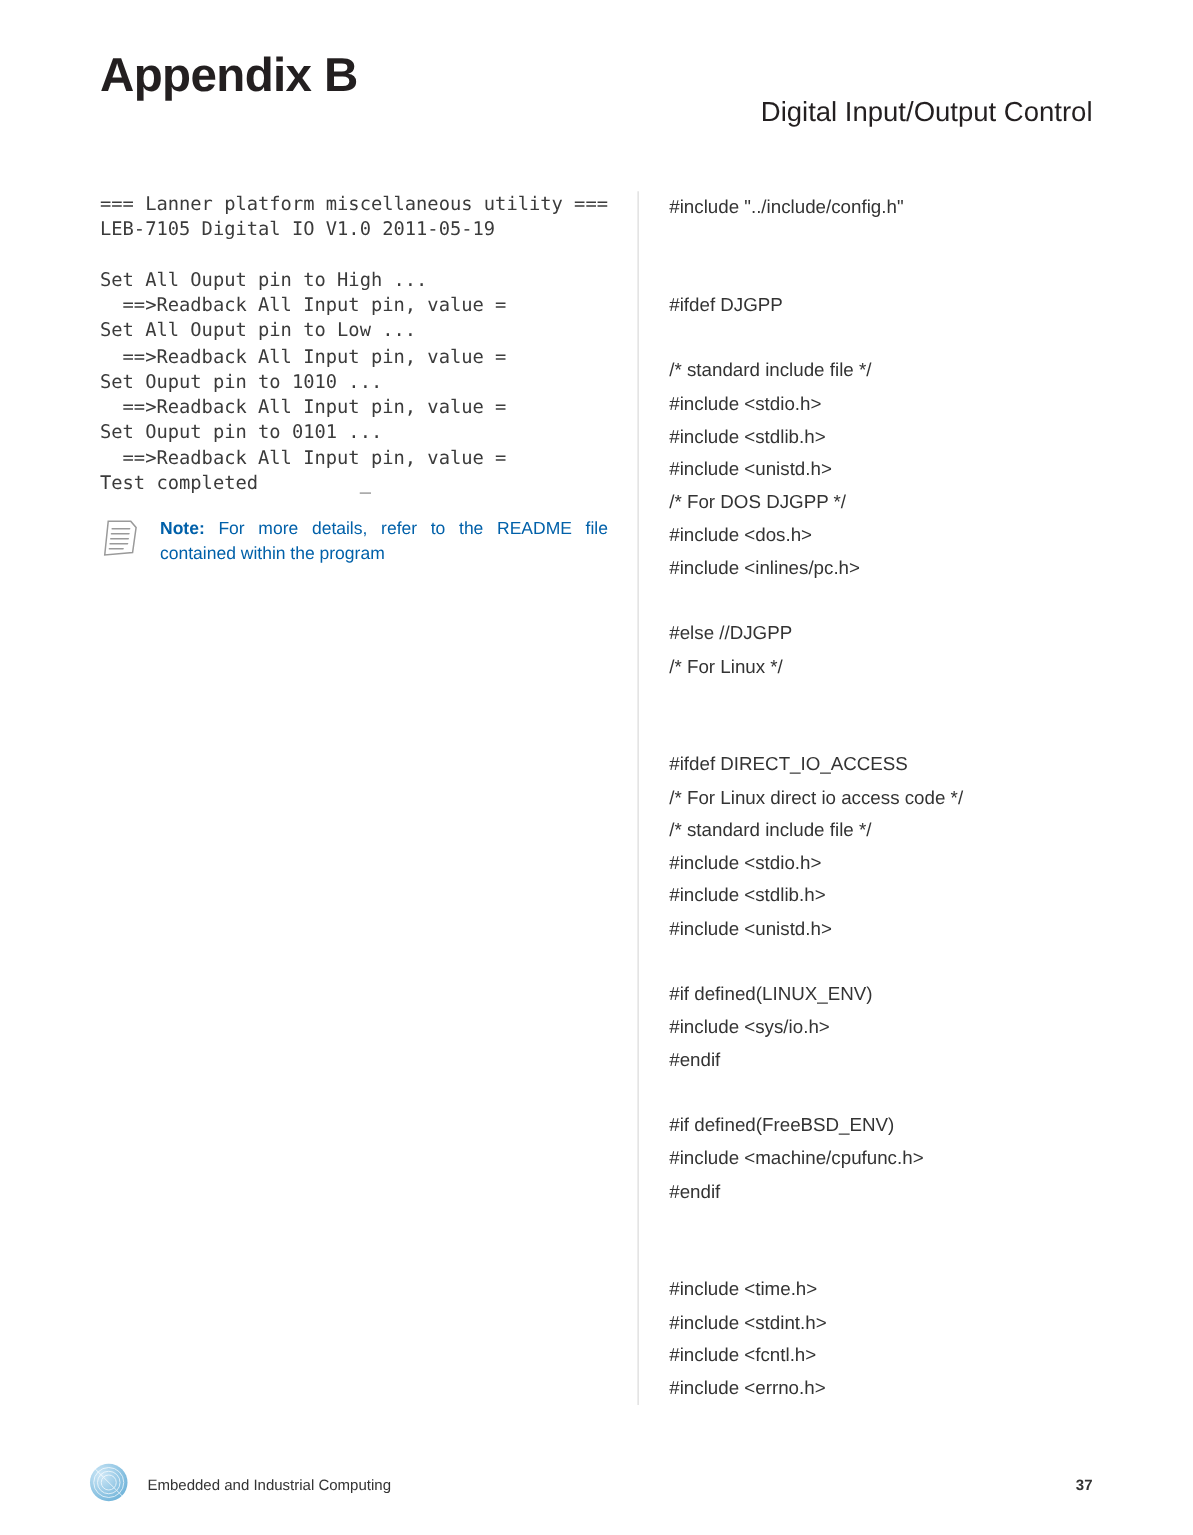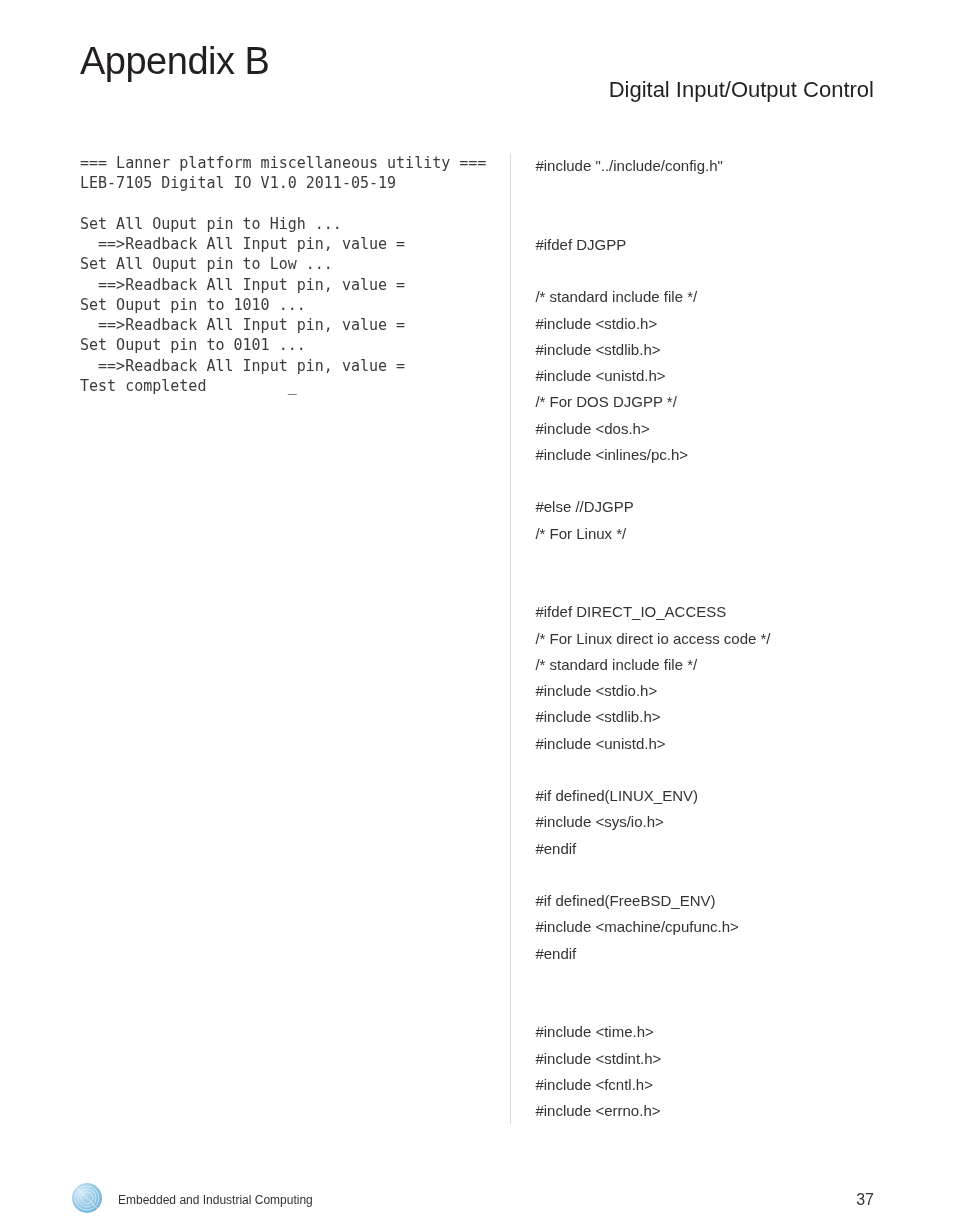--- a/index.html
+++ b/index.html
@@ -19,7 +19,7 @@
   }
   h1 {
     font-size: 38px;
-    font-weight: 400;
+    font-weight: 700;
     color: #231f20;
     letter-spacing: -0.5px;
   }

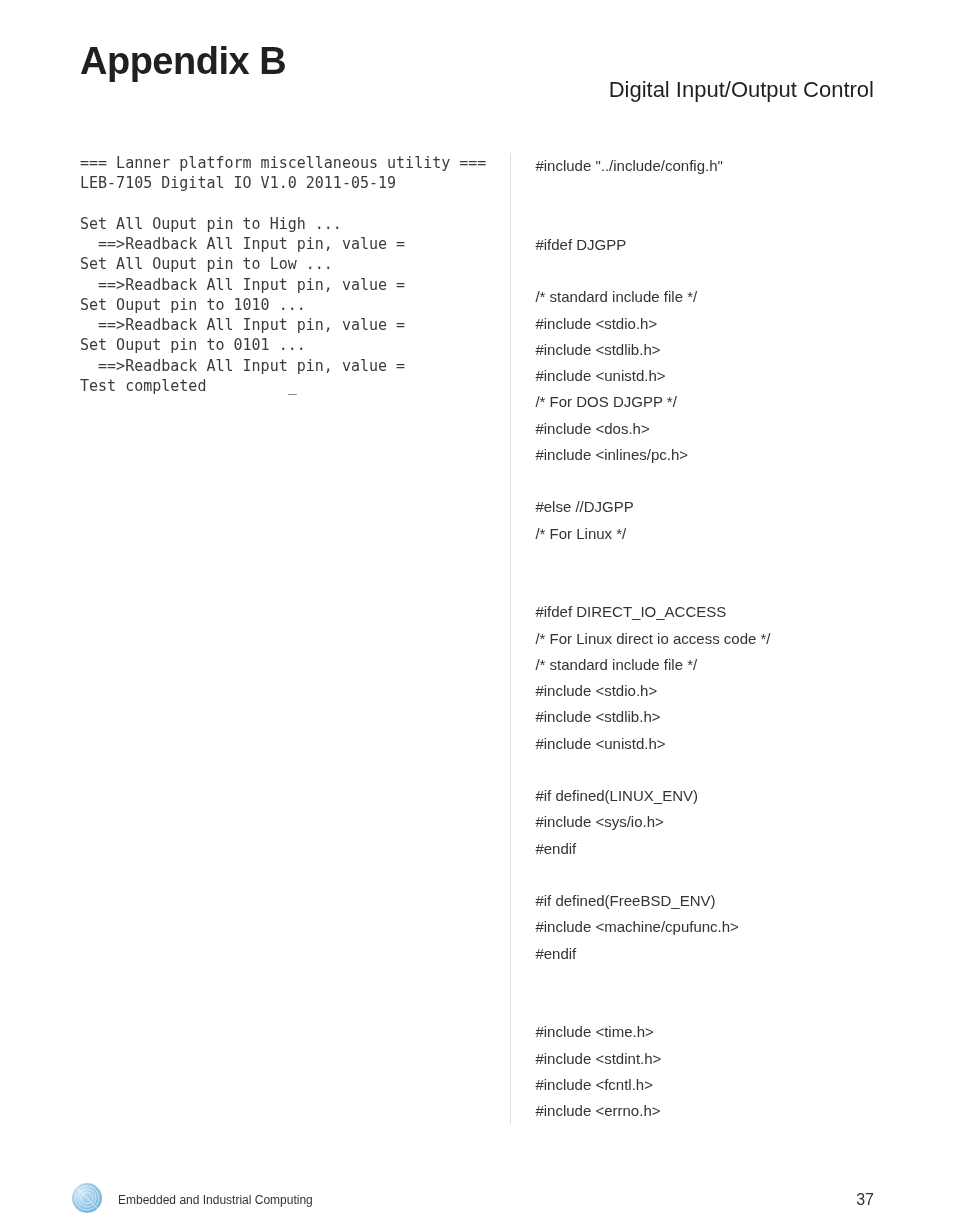--- a/index.html
+++ b/index.html
@@ -117,6 +117,23 @@
   ==&gt;Readback All Input pin, value =
 Test completed         _</div>
 
+      <div class="note-row">
+        <span class="note-icon">
+          <svg width="34" height="32" viewBox="0 0 34 32">
+            <g fill="none" stroke="#9a9a9a" stroke-width="1.2" stroke-linecap="round">
+              <path d="M7 3 L25 3 L30 8 L30 28 L8 30 L7 3 Z" transform="skewX(-8)"></path>
+              <line x1="11" y1="9" x2="25" y2="9" transform="skewX(-8)"></line>
+              <line x1="11" y1="13" x2="25" y2="13" transform="skewX(-8)"></line>
+              <line x1="11" y1="17" x2="25" y2="17" transform="skewX(-8)"></line>
+              <line x1="11" y1="21" x2="25" y2="21" transform="skewX(-8)"></line>
+              <line x1="11" y1="25" x2="22" y2="25" transform="skewX(-8)"></line>
+            </g>
+          </svg>
+        </span>
+        <div class="note-text">
+          <span class="note-label">Note:</span><span> For more details, refer to the README file contained within the program</span>
+        </div>
+      </div>
     </div>
 
     <div class="col-right">

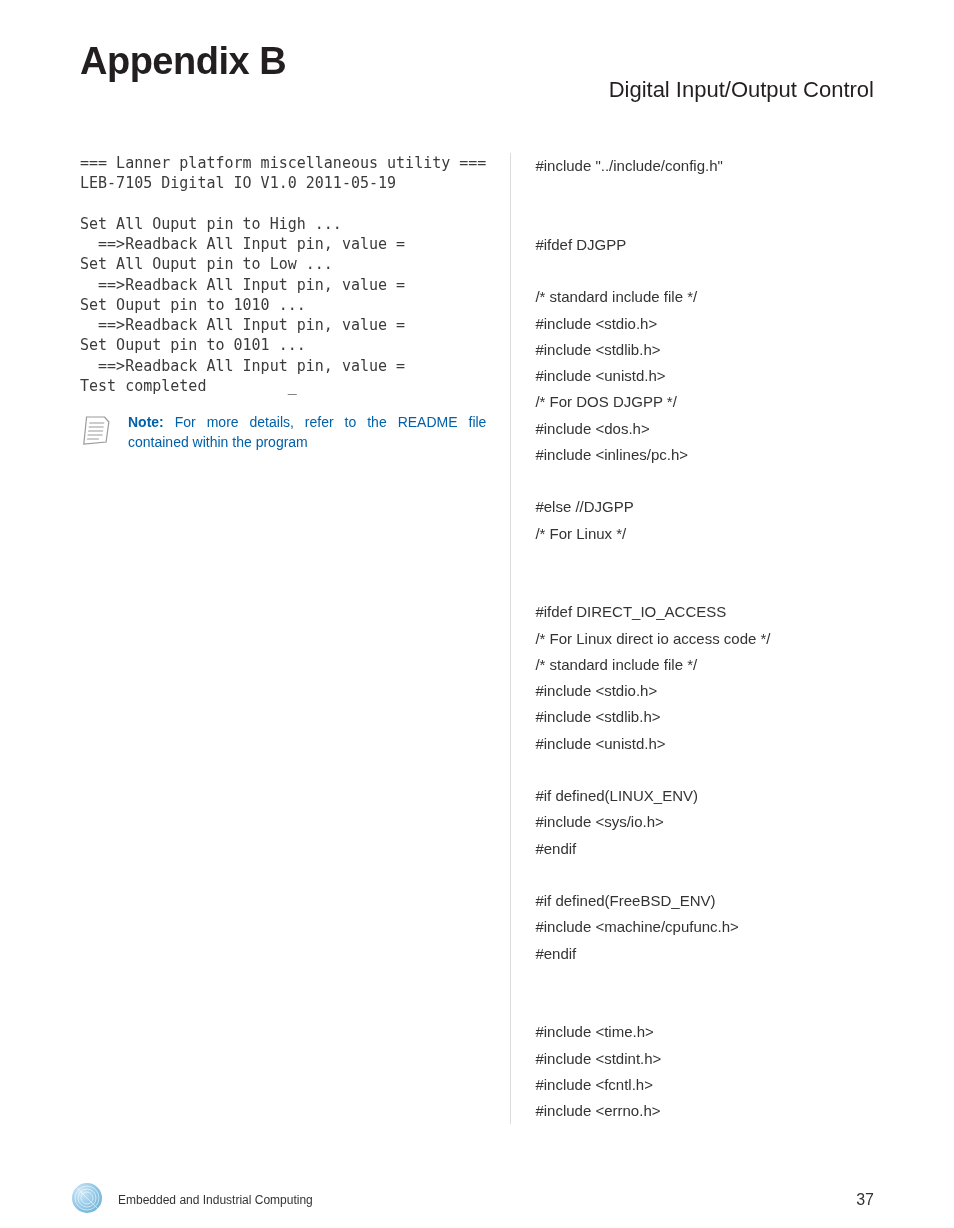--- a/index.html
+++ b/index.html
@@ -75,7 +75,7 @@
   }
   .footer {
     position: absolute;
-    left: 0; right: 0; bottom: 10px;
+    left: 0; right: 0; bottom: 22px;
     padding: 0 80px 0 70px;
     display: flex;
     align-items: center;

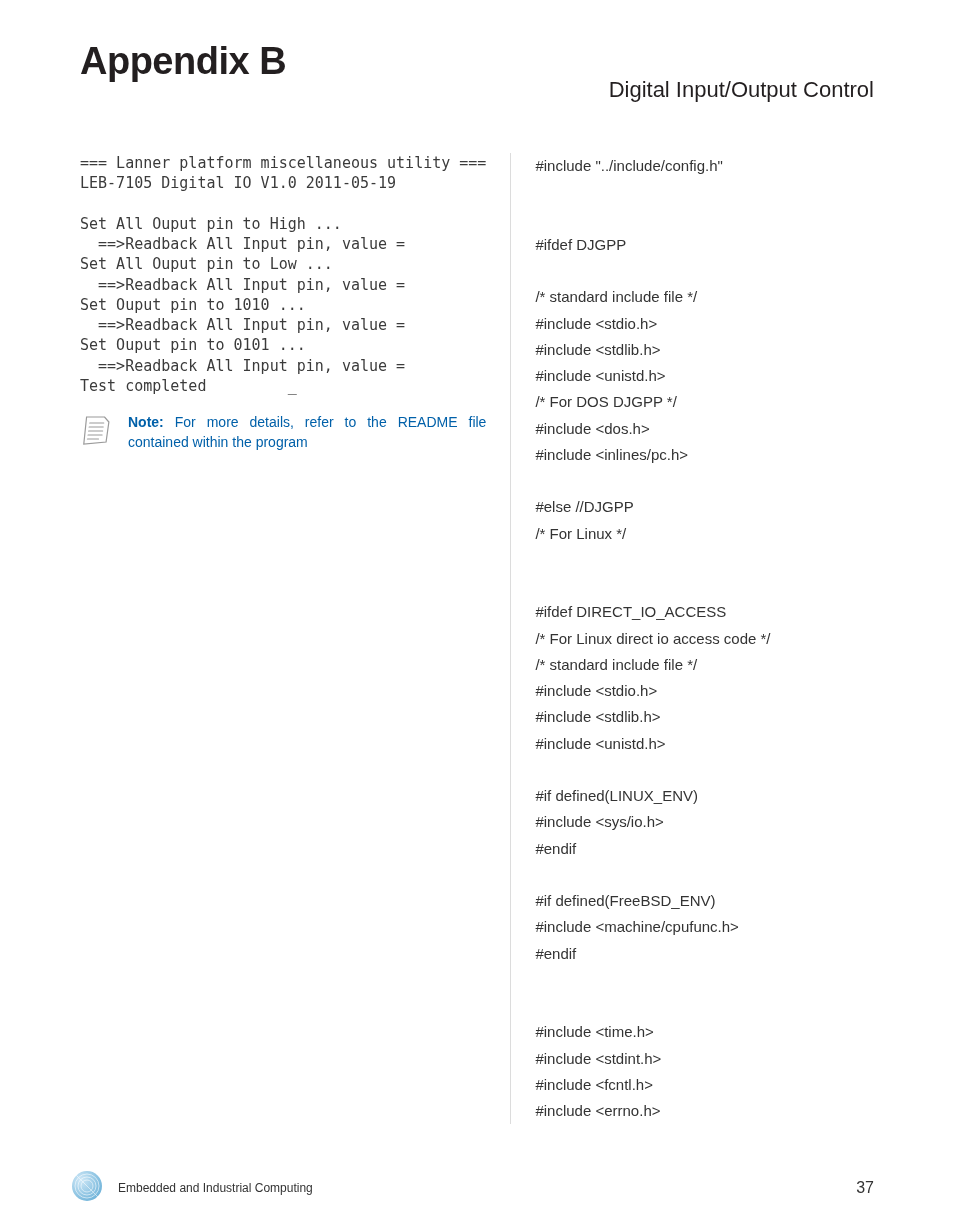--- a/index.html
+++ b/index.html
@@ -89,7 +89,7 @@
     gap: 14px;
   }
   .footer-text { color: #333; }
-  .page-number { font-weight: 400; font-size: 16px; }
+  .page-number { font-weight: 700; font-size: 12px; }
 </style>
 </head>
 <body>

